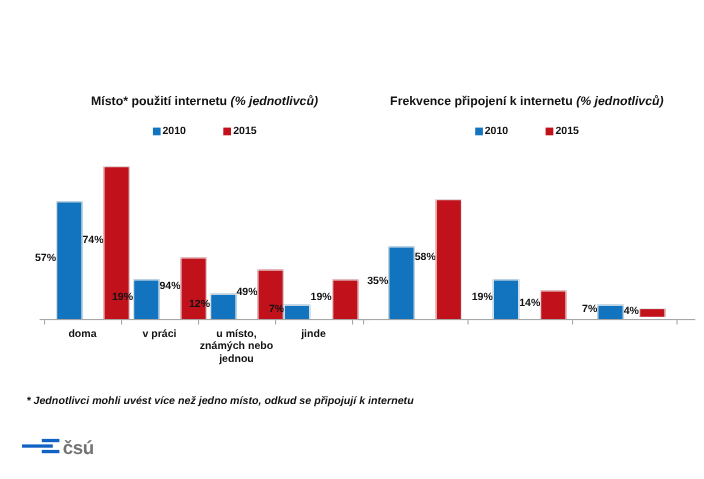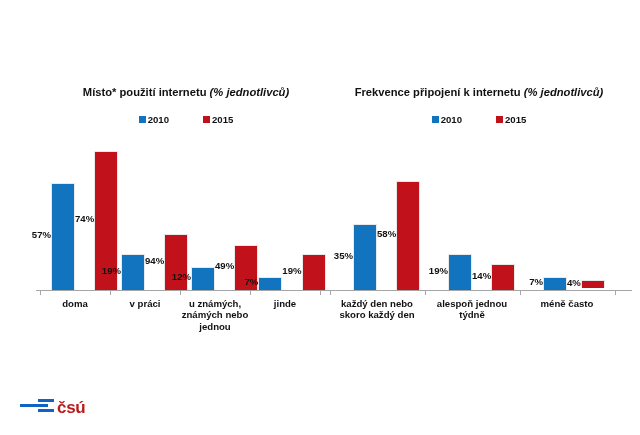--- a/index.html
+++ b/index.html
@@ -268,7 +268,7 @@
           <div>v práci</div>
         </div>
         <div class="cat" style="left: 138px; width: 82px;">
-          <div>u známých,</div>
+          <div>u místo,</div>
           <div>známých nebo</div>
           <div>jednou</div>
         </div>

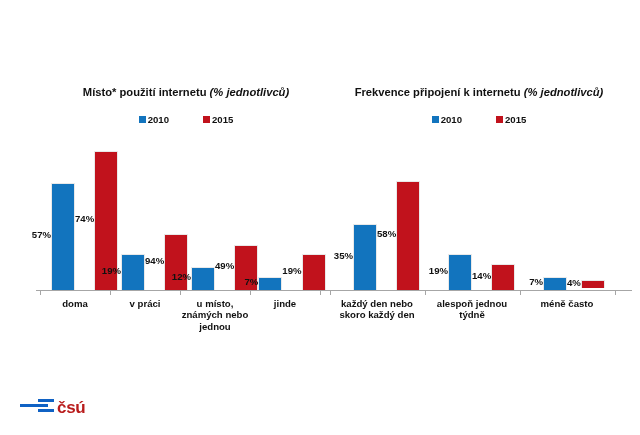--- a/index.html
+++ b/index.html
@@ -332,19 +332,6 @@
         <div class="axis-tick" style="left: 3.5px;"></div>
       </div>
 
-    <div class="cat-row">
-        <div class="cat" style="left: 4px; width: 94px;">
-          <div>každý den nebo</div>
-          <div>skoro každý den</div>
-        </div>
-        <div class="cat" style="left: 99px; width: 94px;">
-          <div>alespoň jednou</div>
-          <div>týdně</div>
-        </div>
-        <div class="cat" style="left: 194px; width: 94px;">
-          <div>méně často</div>
-        </div>
-      </div>
   </div>
 
 

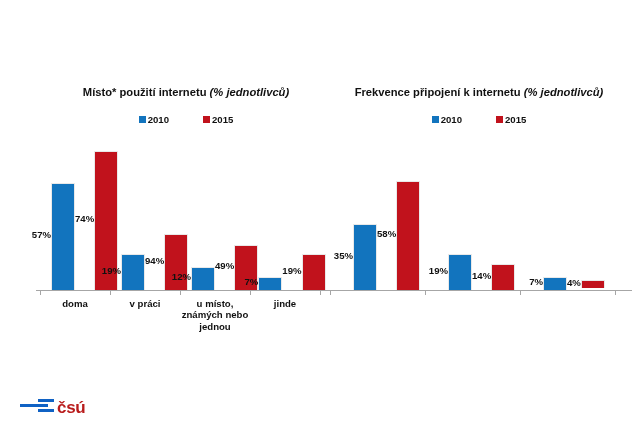--- a/index.html
+++ b/index.html
@@ -334,6 +334,7 @@
 
   </div>
 
+  <div class="footnote">* Jednotlivci mohli uvést více než jedno místo, odkud se připojují k internetu</div>
 
   <div class="logo">
     <div class="logo-marks">

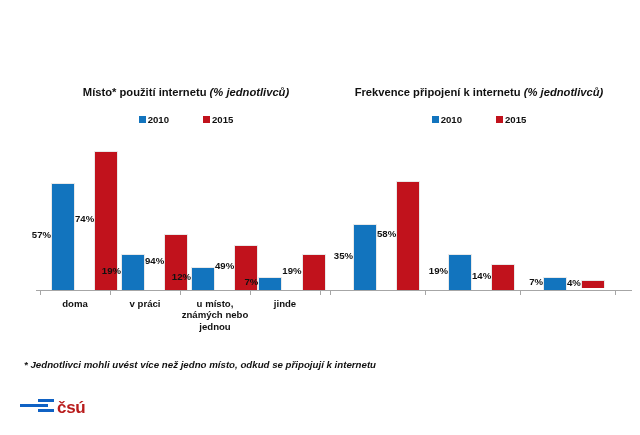--- a/index.html
+++ b/index.html
@@ -184,7 +184,7 @@
   .logo-text {
     font-size: 17px;
     font-weight: bold;
-    color: #b91c1c;
+    color: #737373;
     line-height: 1;
     letter-spacing: -0.3px;
   }

